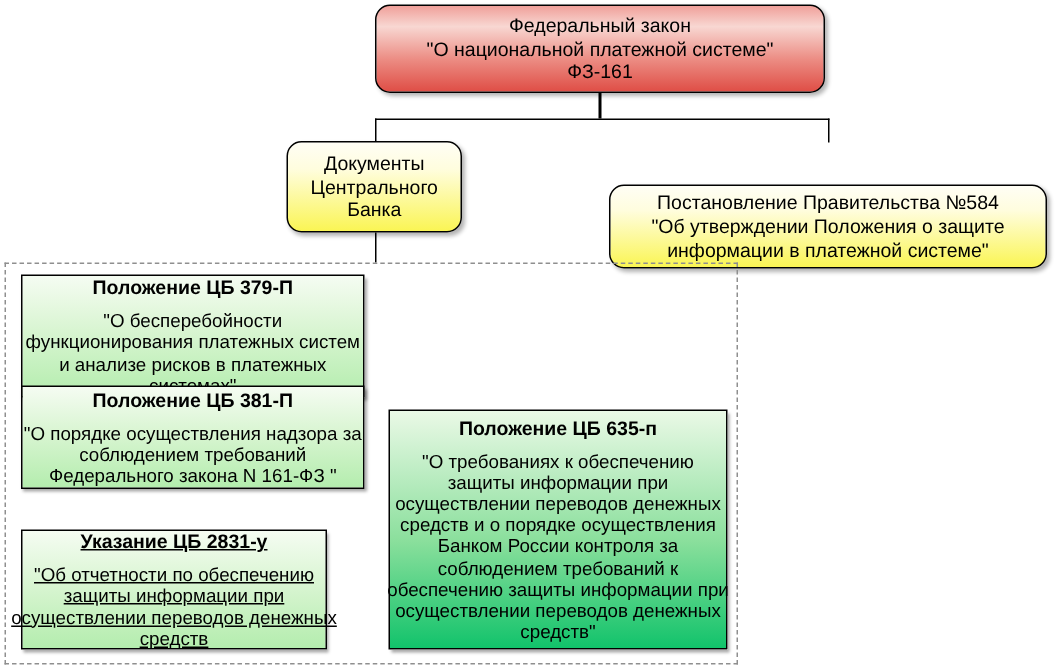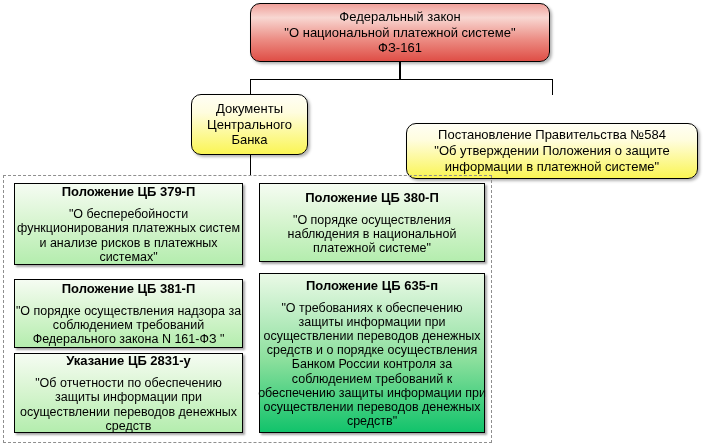--- a/index.html
+++ b/index.html
@@ -85,12 +85,6 @@
 системах"</div>
   </div>
 
-  <div class="node green-node green-light" style="left:259px;top:183px;width:226px;height:79px;">
-    <div class="g-title">Положение ЦБ 380-П</div>
-    <div class="g-body">"О порядке осуществления
-наблюдения в национальной
-платежной системе"</div>
-  </div>
 
   <div class="node green-node green-light" style="left:14px;top:279px;width:229px;height:69px;">
     <div class="g-title">Положение ЦБ 381-П</div>

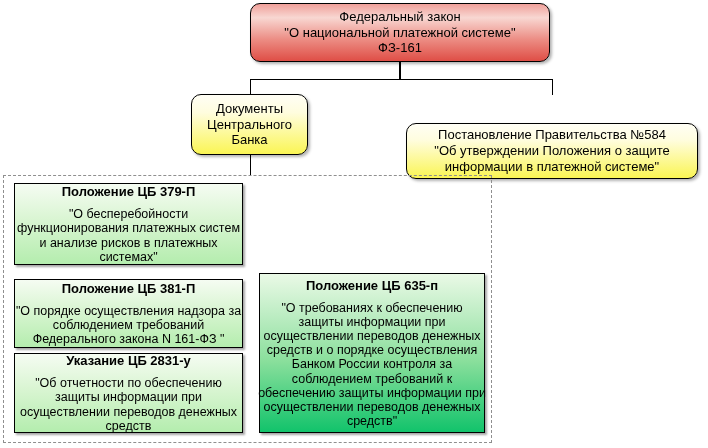--- a/index.html
+++ b/index.html
@@ -86,7 +86,7 @@
   </div>
 
 
-  <div class="node green-node green-light" style="left:14px;top:279px;width:229px;height:69px;">
+  <div class="node green-node green-light" style="left:14px;top:257px;width:229px;height:69px;">
     <div class="g-title">Положение ЦБ 381-П</div>
     <div class="g-body">"О порядке осуществления надзора за
 соблюдением требований

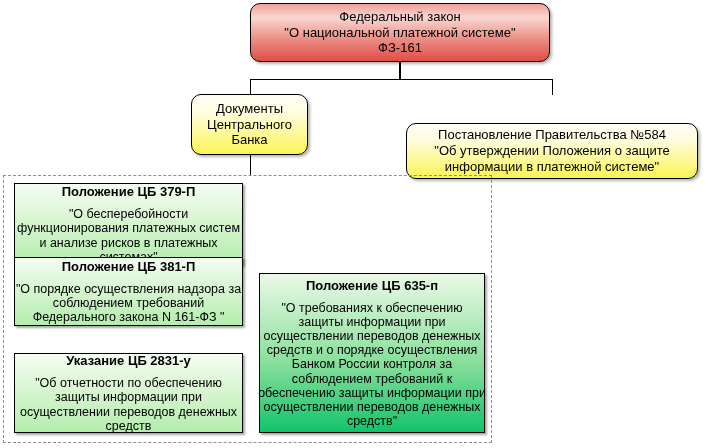--- a/index.html
+++ b/index.html
@@ -93,7 +93,7 @@
 Федерального закона N 161-ФЗ "</div>
   </div>
 
-  <div class="node green-node green-light" style="left:14px;top:353px;width:229px;height:80px;">
+  <div class="node green-node green-light" style="left:14px;top:353px;width:204px;height:80px;text-decoration:underline;">
     <div class="g-title">Указание ЦБ 2831-у</div>
     <div class="g-body">"Об отчетности по обеспечению
 защиты информации при

